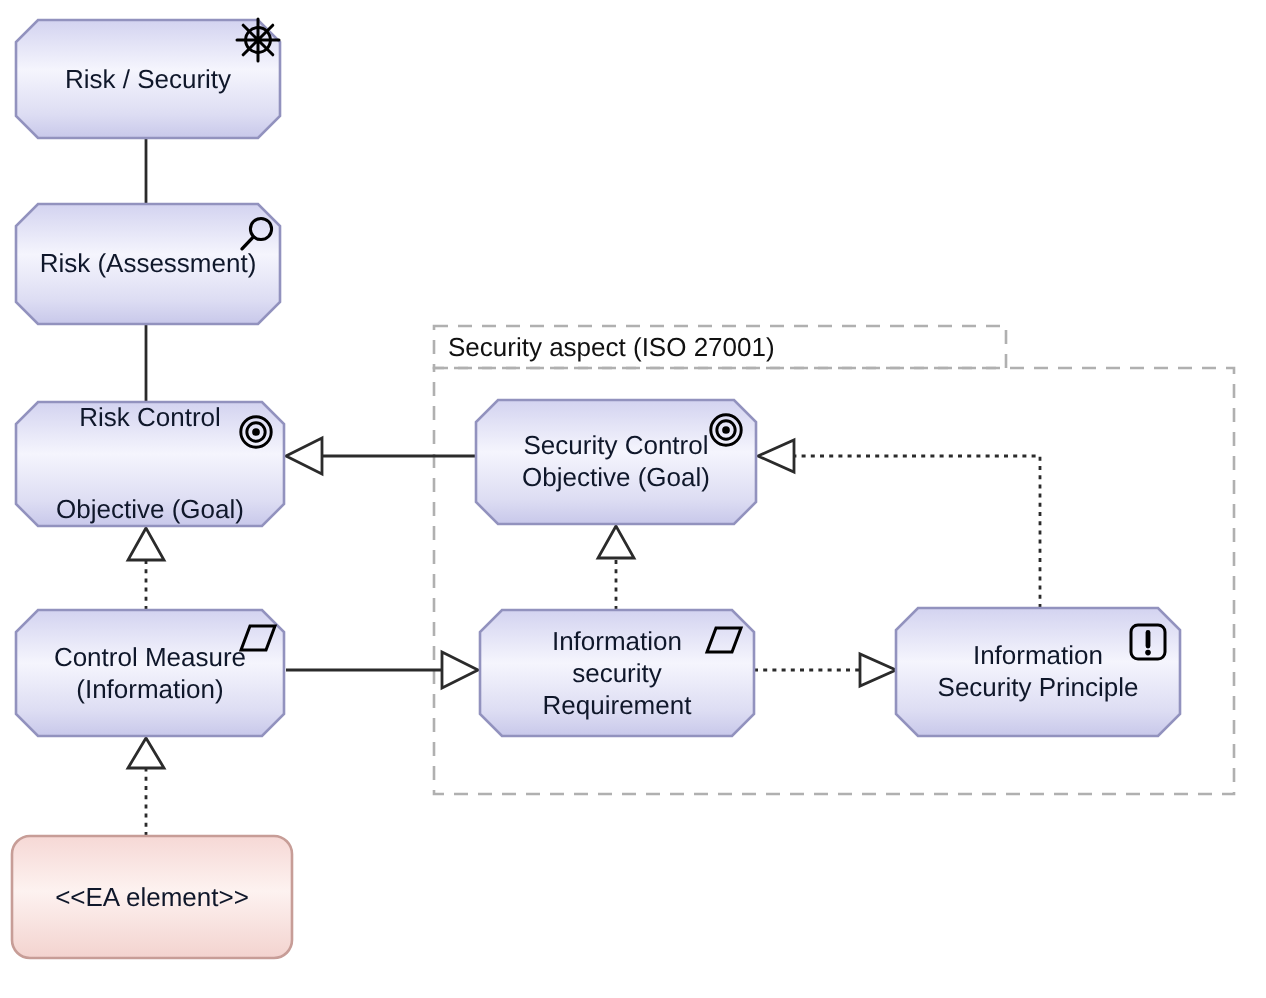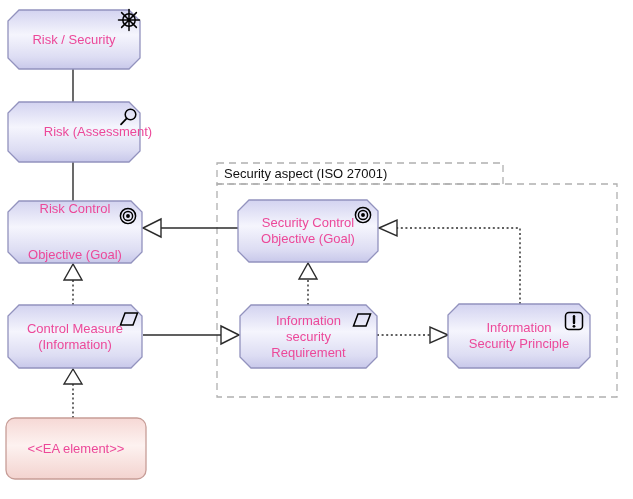--- a/index.html
+++ b/index.html
@@ -8,7 +8,7 @@
   svg.layer{position:absolute;left:0;top:0;}
   .node{position:absolute;display:flex;flex-direction:column;align-items:center;
         justify-content:center;text-align:center;font-size:13px;line-height:16px;
-        color:#ec4899;z-index:2;}
+        color:#0f172a;z-index:2;}
   .node span{display:block;white-space:nowrap;}
   .icon{position:absolute;z-index:3;}
   .group-label{position:absolute;z-index:2;font-size:13px;color:#111;

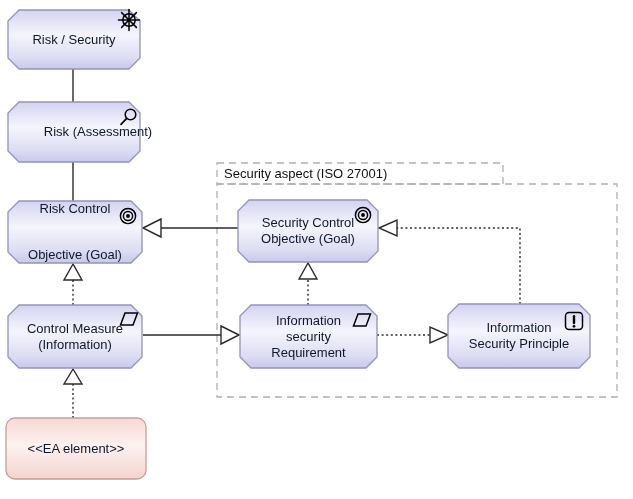--- a/index.html
+++ b/index.html
@@ -108,7 +108,7 @@
     <circle cx="12" cy="12" r="1.9" fill="#000"></circle>
   </svg>
 
-  <div class="node" style="left:8px;top:102px;width:132px;height:60px;padding-left:24px;">
+  <div class="node" style="left:8px;top:102px;width:132px;height:60px;">
     <span>Risk (Assessment)</span>
   </div>
   <svg class="icon" style="left:116px;top:106px;" width="24" height="24" viewBox="0 0 24 24">

